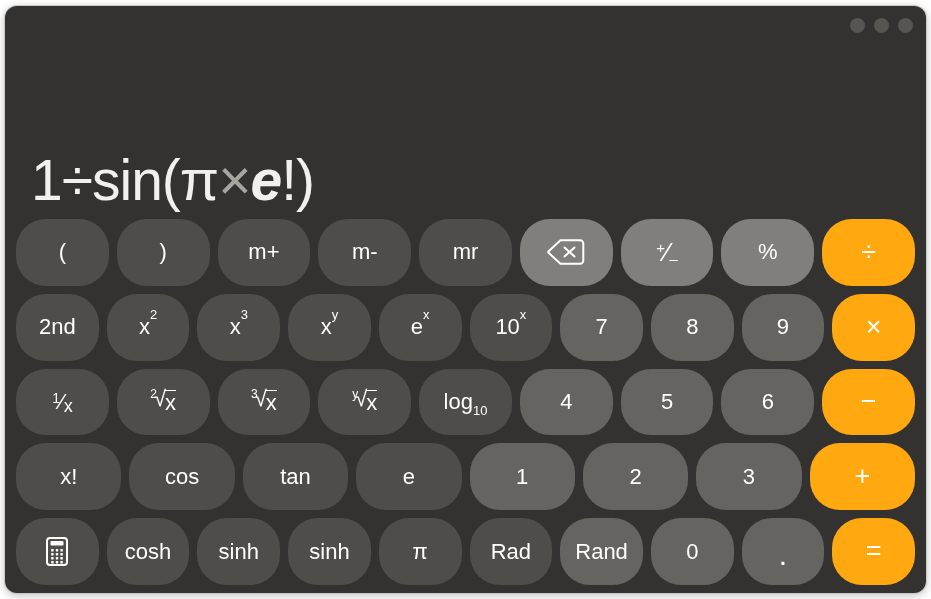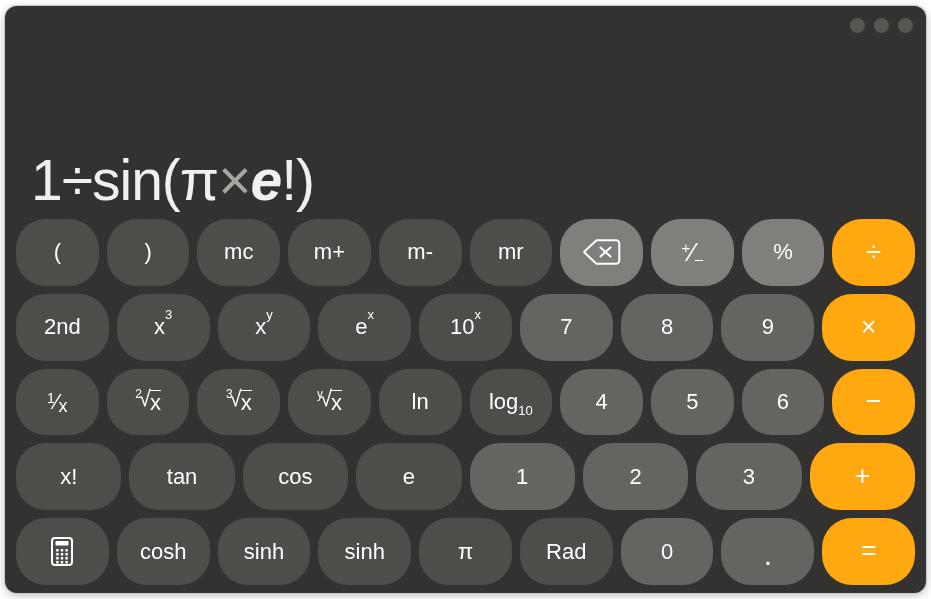--- a/index.html
+++ b/index.html
@@ -191,9 +191,6 @@
           </button>
           <button class="key fn">
             <span>)</span>
-          </button>
-          <button class="key fn">
-            <span>mc</span>
           </button>
           <button class="key fn">
             <span>m+</span>

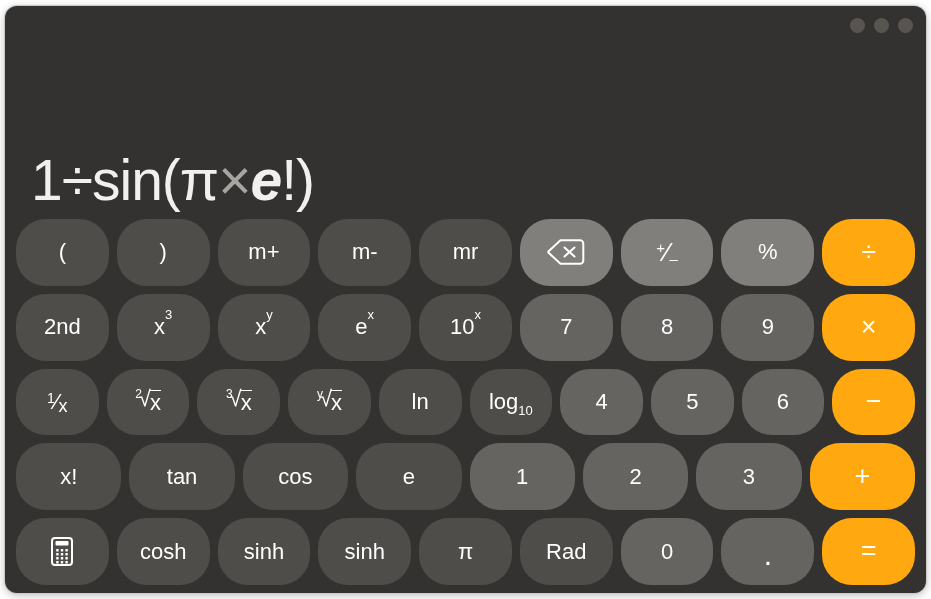--- a/index.html
+++ b/index.html
@@ -227,6 +227,9 @@
         <div class="krow">
           <button class="key fn">
             <span>2nd</span>
+          </button>
+          <button class="key fn">
+            <span><span>x</span><span class="sup">2</span></span>
           </button>
           <button class="key fn">
             <span><span>x</span><span class="sup">3</span></span>

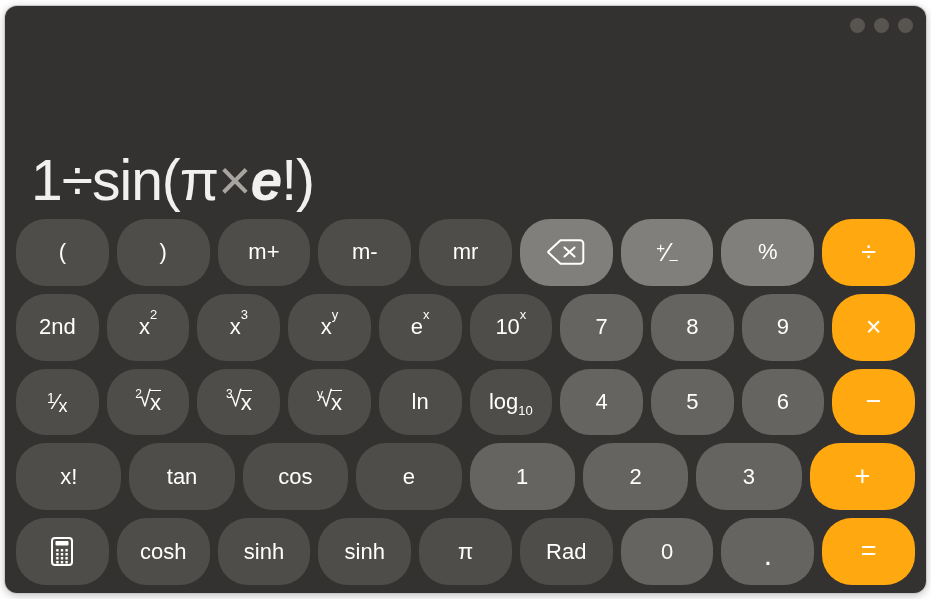--- a/index.html
+++ b/index.html
@@ -284,9 +284,6 @@
               <span class="rad">√</span>
               <span class="rand">x</span>
             </span>
-          </button>
-          <button class="key fn">
-            <span>ln</span>
           </button>
           <button class="key fn">
             <span><span>log</span><span class="sub">10</span></span>

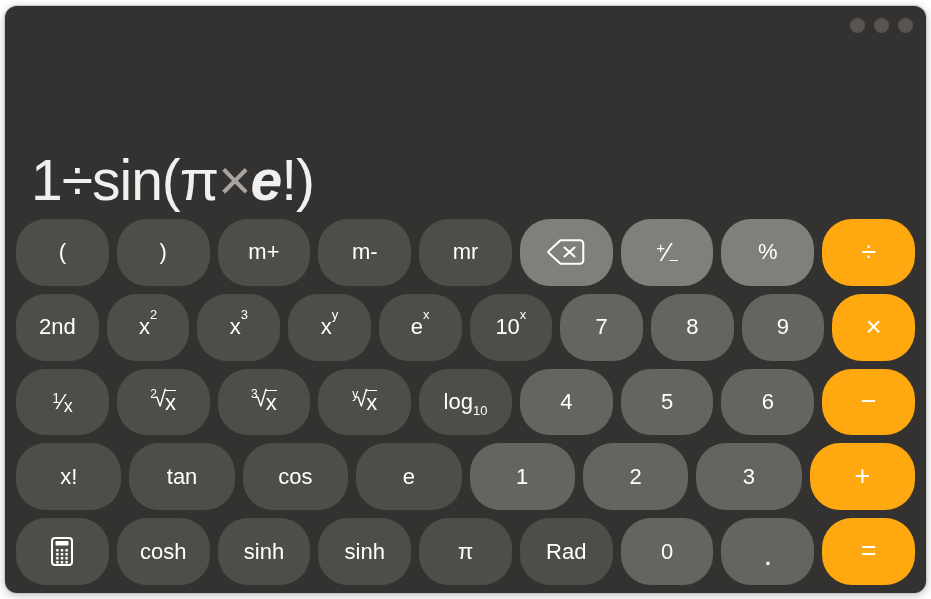--- a/index.html
+++ b/index.html
@@ -306,10 +306,10 @@
             <span>x!</span>
           </button>
           <button class="key fn">
+            <span>cos</span>
+          </button>
+          <button class="key fn">
             <span>tan</span>
-          </button>
-          <button class="key fn">
-            <span>cos</span>
           </button>
           <button class="key fn">
             <span>e</span>

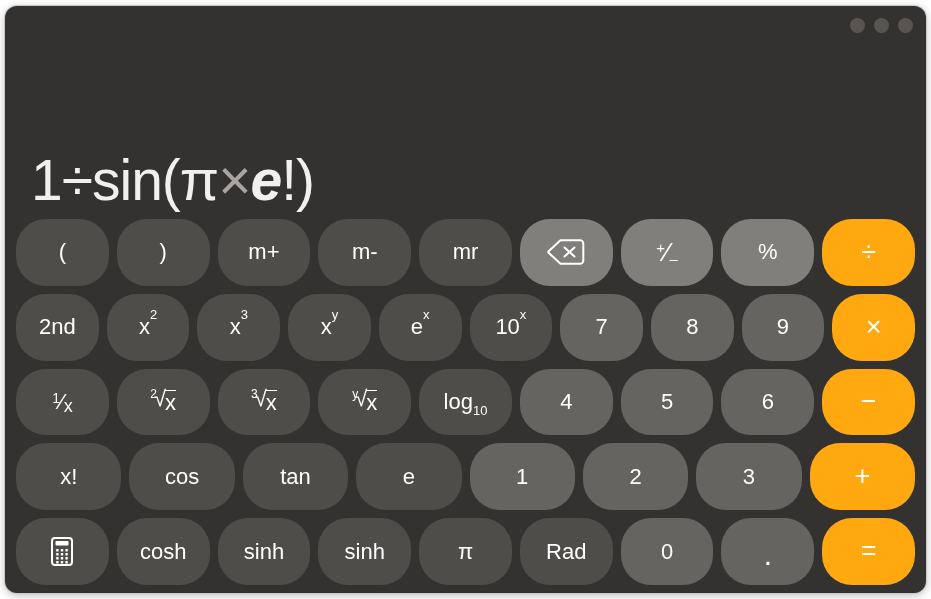--- a/index.html
+++ b/index.html
@@ -364,6 +364,9 @@
             <span>Rad</span>
           </button>
           <button class="key num">
+            <span>Rand</span>
+          </button>
+          <button class="key num">
             <span>0</span>
           </button>
           <button class="key num">

